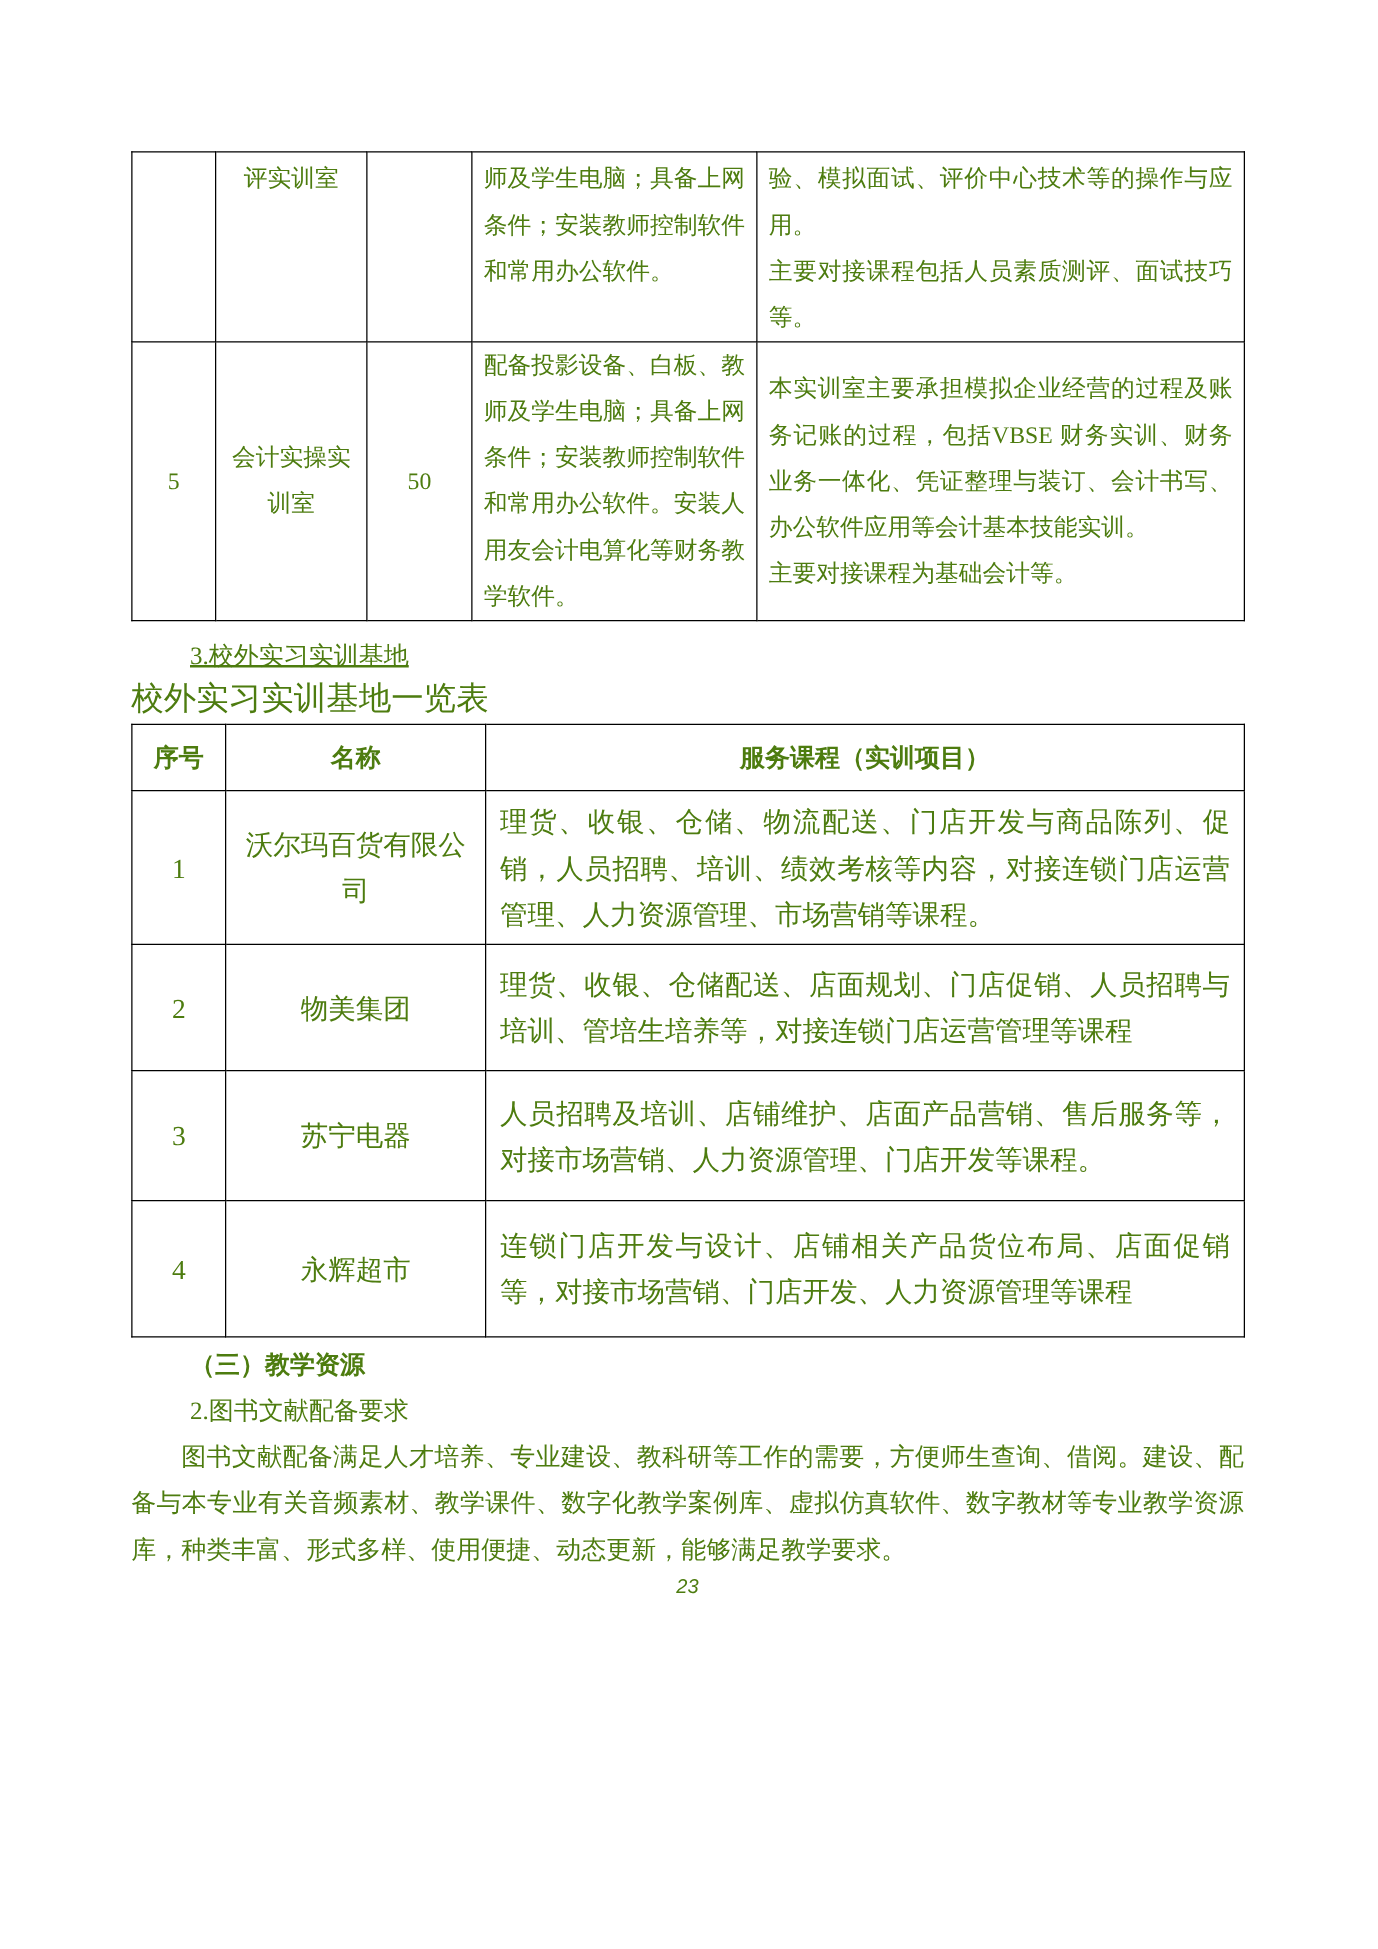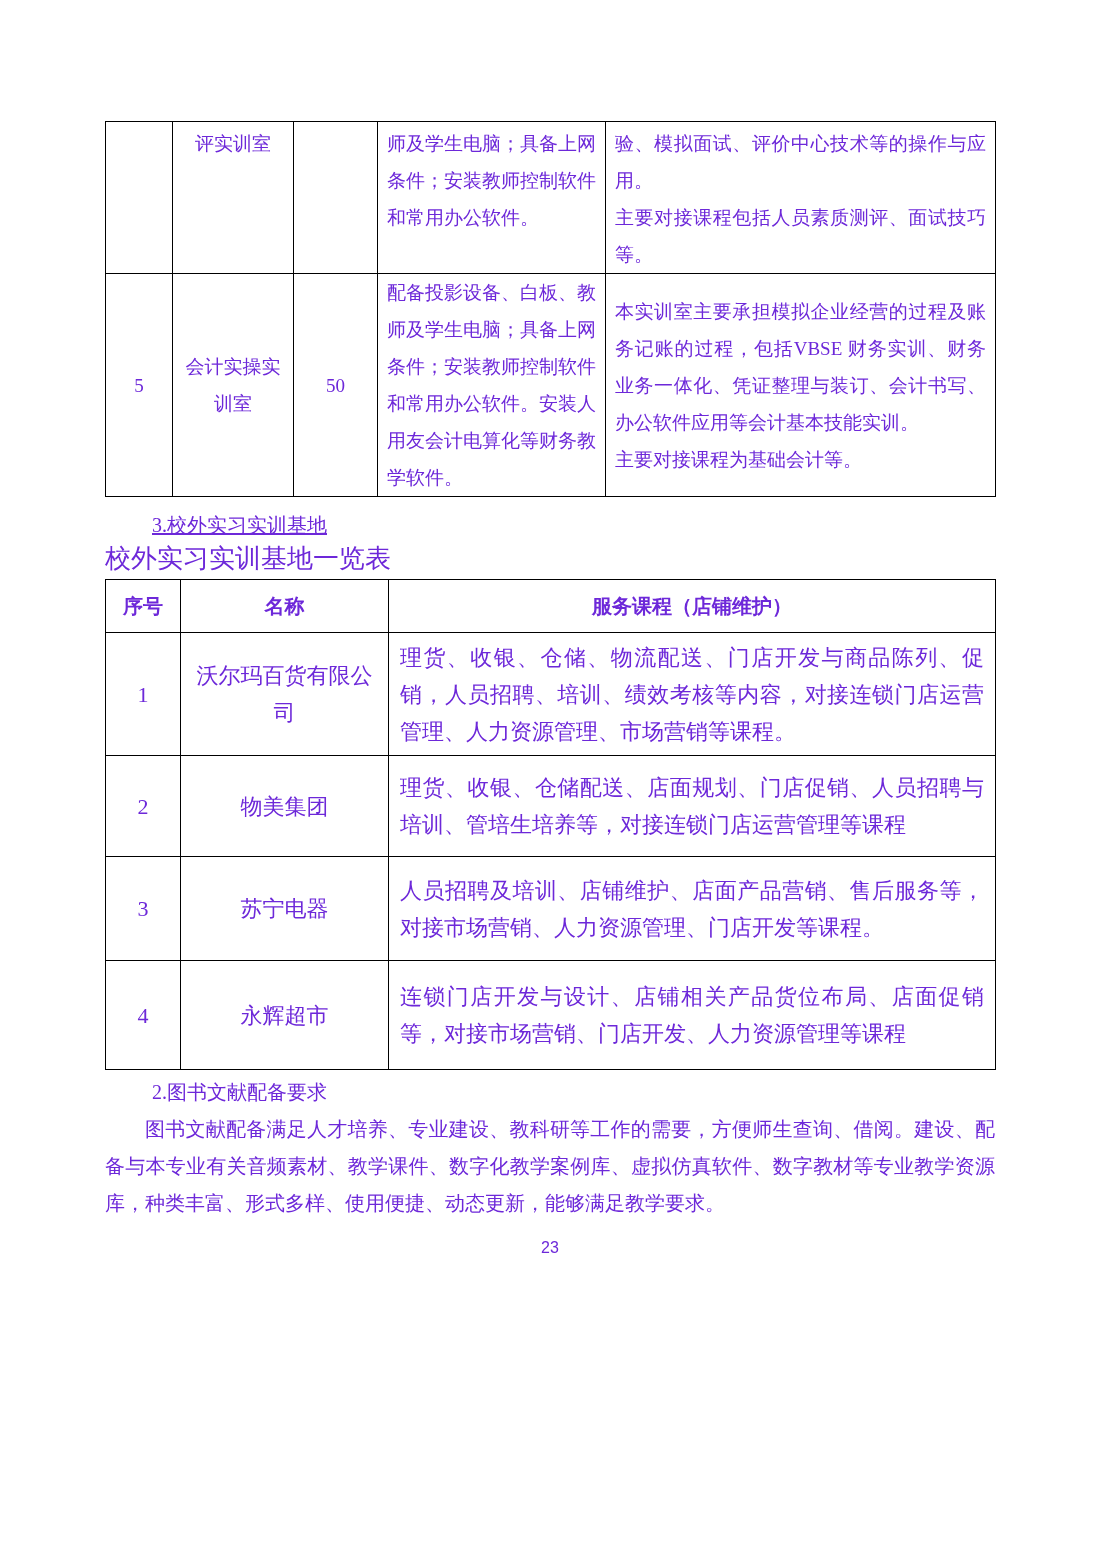--- a/index.html
+++ b/index.html
@@ -8,7 +8,7 @@
     width: 1102px;
     height: 1559px;
     background: #ffffff;
-    color: #6d28d9;
+    color: #4d7c0f;
     font-family: "Liberation Serif", "DejaVu Serif", serif;
     box-sizing: border-box;
     padding: 121px 107px 14px 105px;

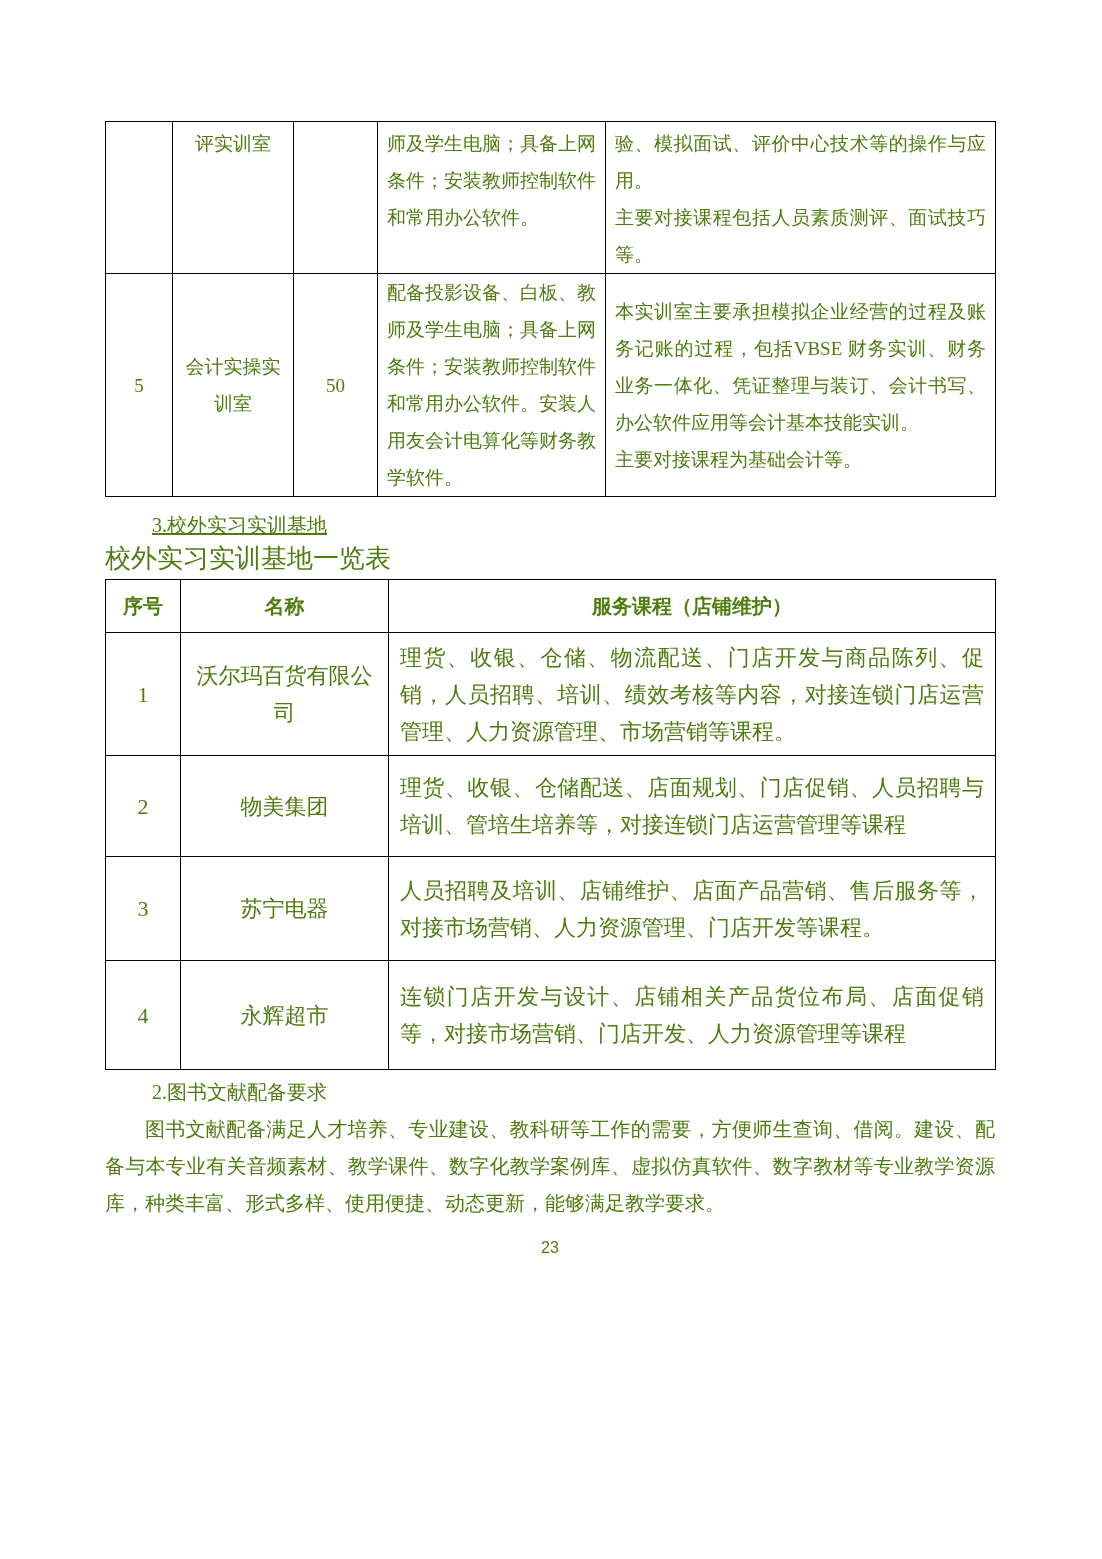--- a/index.html
+++ b/index.html
@@ -92,7 +92,7 @@
         <tr style="height:53px">
       <th>序号</th>
       <th>名称</th>
-      <th>服务课程（店铺维护）</th>
+      <th>服务课程（实训项目）</th>
     </tr>
     <tr style="height:123px">
       <td class="c-index">1</td>

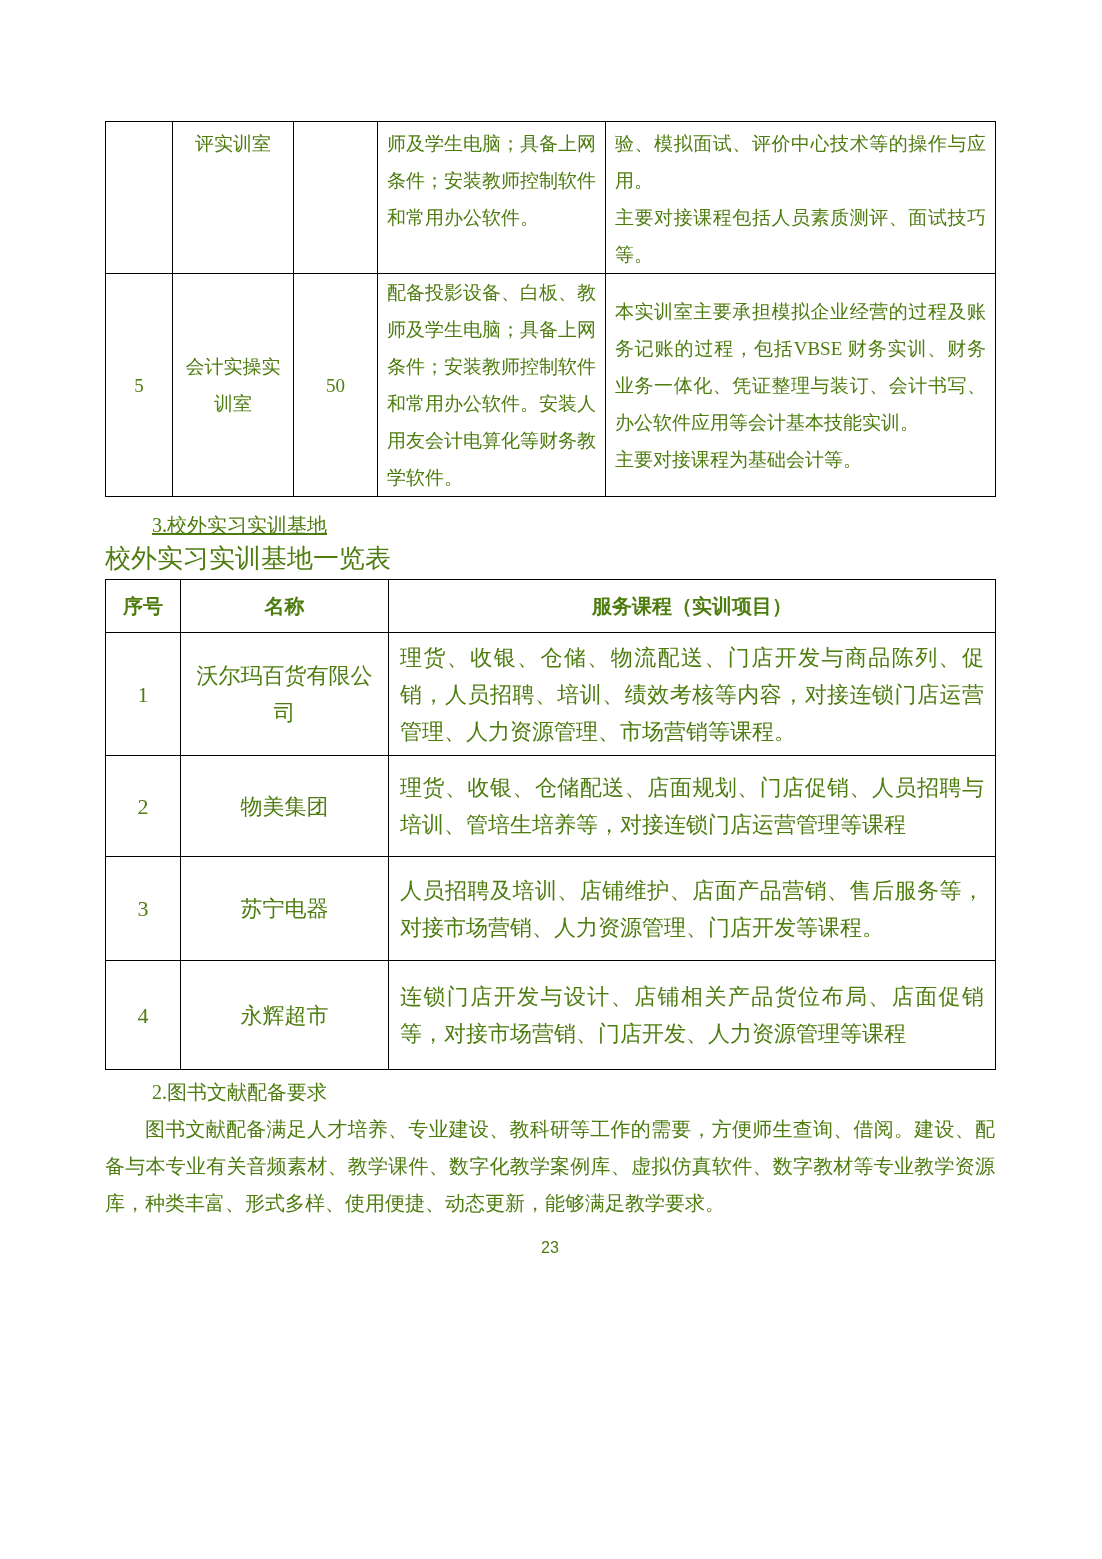--- a/index.html
+++ b/index.html
@@ -118,6 +118,7 @@
     </table>
 
   <div class="text-section">
+    <p class="sec-heading">（三）教学资源</p>
     <p class="num-item">2.图书文献配备要求</p>
     <p class="body-para">图书文献配备满足人才培养、专业建设、教科研等工作的需要，方便师生查询、借阅。建设、配备与本专业有关音频素材、教学课件、数字化教学案例库、虚拟仿真软件、数字教材等专业教学资源库，种类丰富、形式多样、使用便捷、动态更新，能够满足教学要求。</p>
   </div>

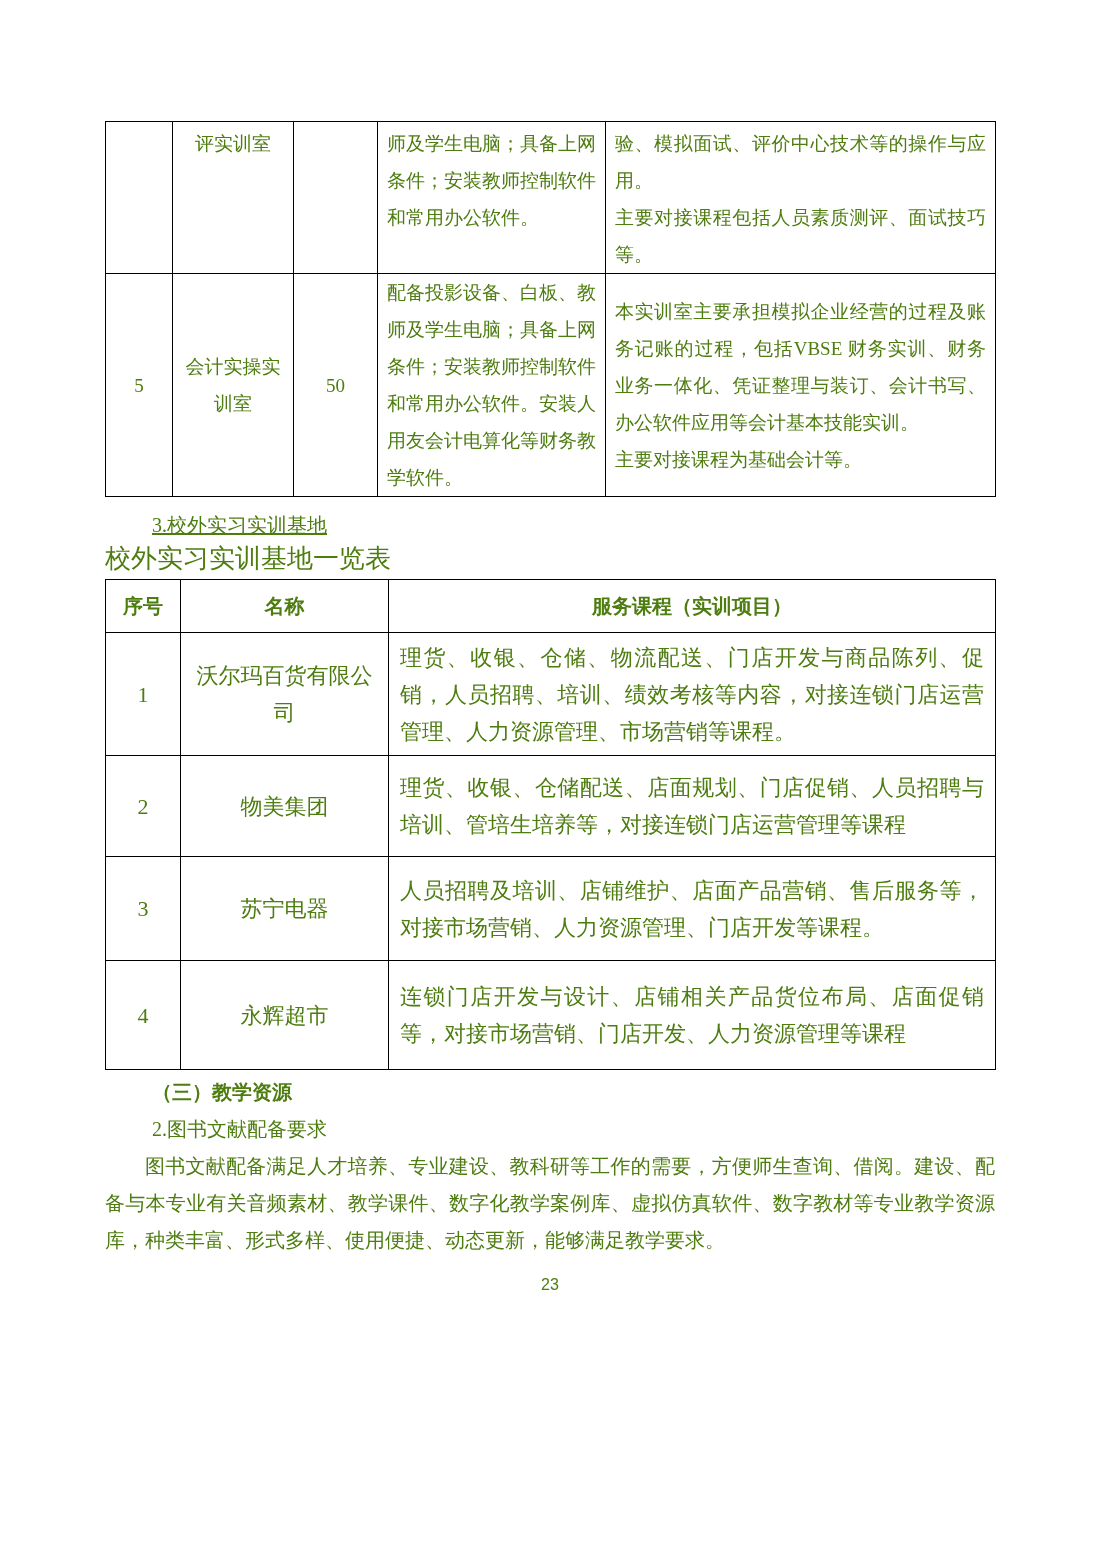--- a/index.html
+++ b/index.html
@@ -39,8 +39,8 @@
   .num-item { text-indent: 47px; margin: 0; }
   .body-para { margin: 0; text-align: justify; text-align-last: left; text-indent: 40px; }
   
-  .page-footer { margin-top: 15px; text-align: center; font-size: 16px; line-height: 22px;
-                 font-family: "Liberation Sans", "DejaVu Sans", sans-serif; }
+  .page-footer { margin-top: 0; text-align: center; font-size: 16px; line-height: 22px;
+                 font-family: "Liberation Sans", "DejaVu Sans", sans-serif; font-style: italic; }
 </style>
 </head>
 <body>

